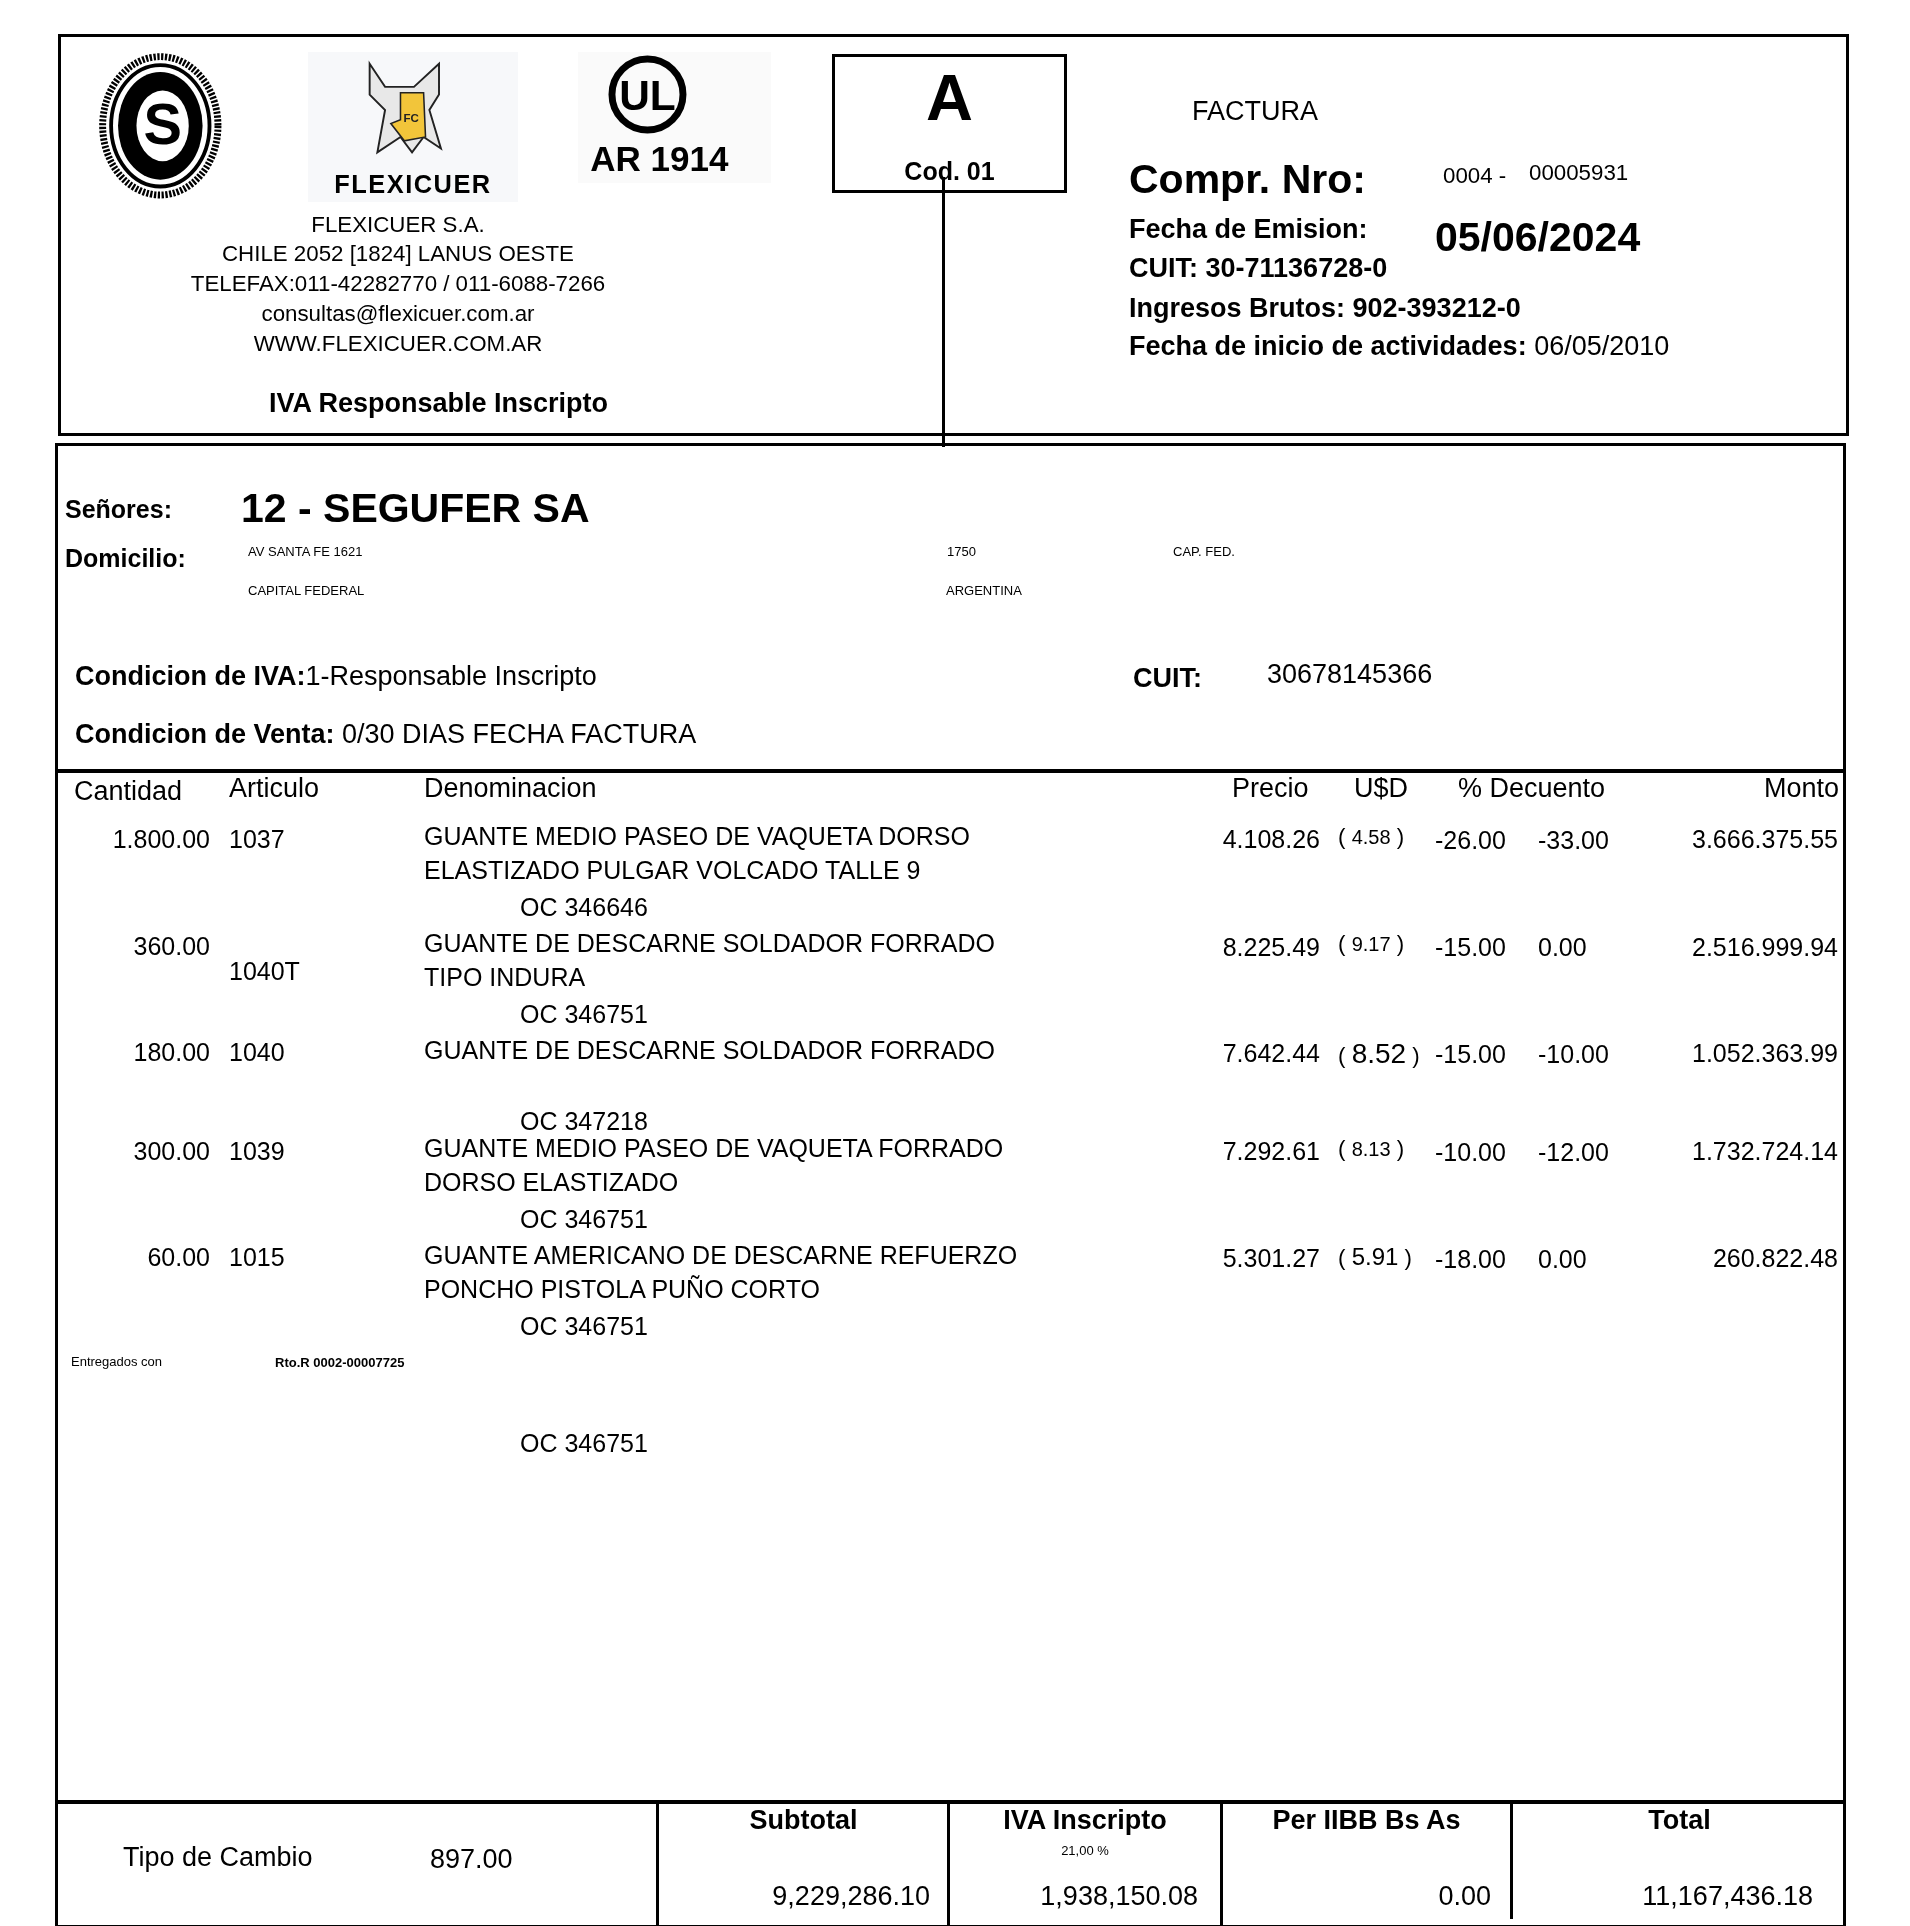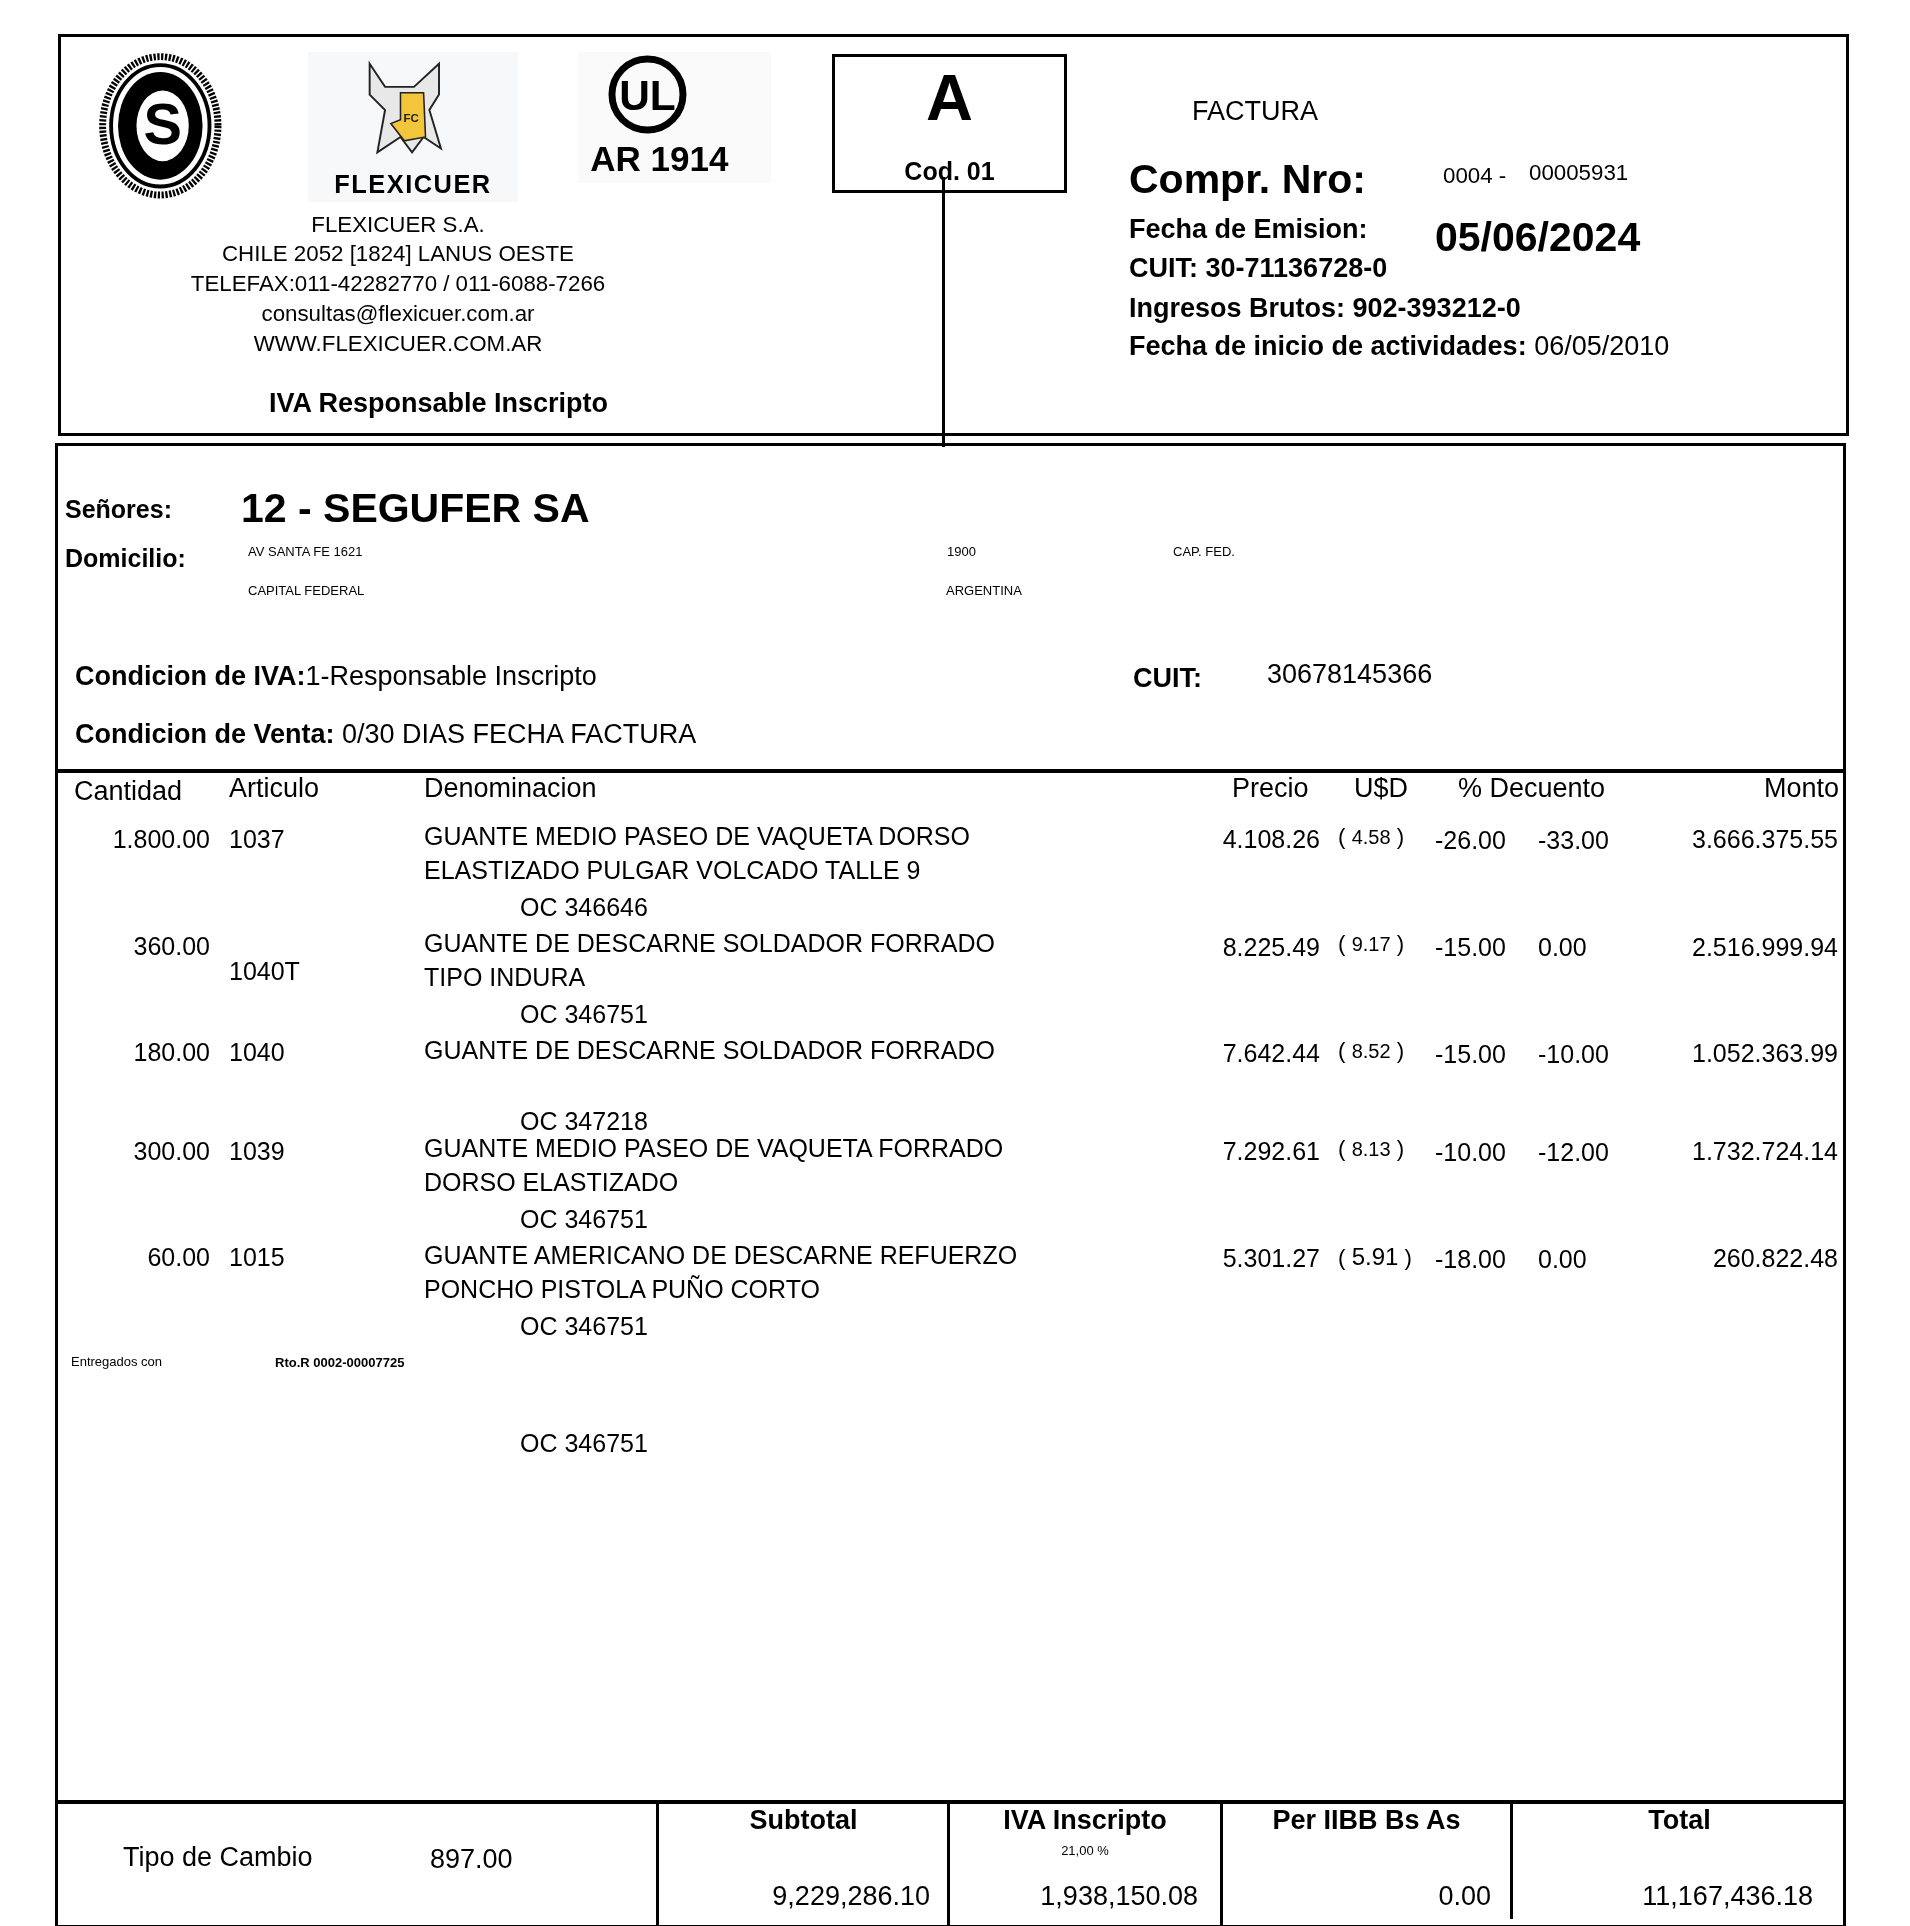--- a/index.html
+++ b/index.html
@@ -92,7 +92,7 @@
 
 <div class="t b s64" style="left:65px;top:546px;">Domicilio:</div>
 <div class="t s52" style="left:248px;top:545px;">AV SANTA FE 1621</div>
-<div class="t s52" style="left:947px;top:545px;">1900</div>
+<div class="t s52" style="left:947px;top:545px;">1750</div>
 <div class="t s52" style="left:1173px;top:545px;">CAP. FED.</div>
 <div class="t s52" style="left:248px;top:584px;">CAPITAL FEDERAL</div>
 <div class="t s52" style="left:946px;top:584px;">ARGENTINA</div>

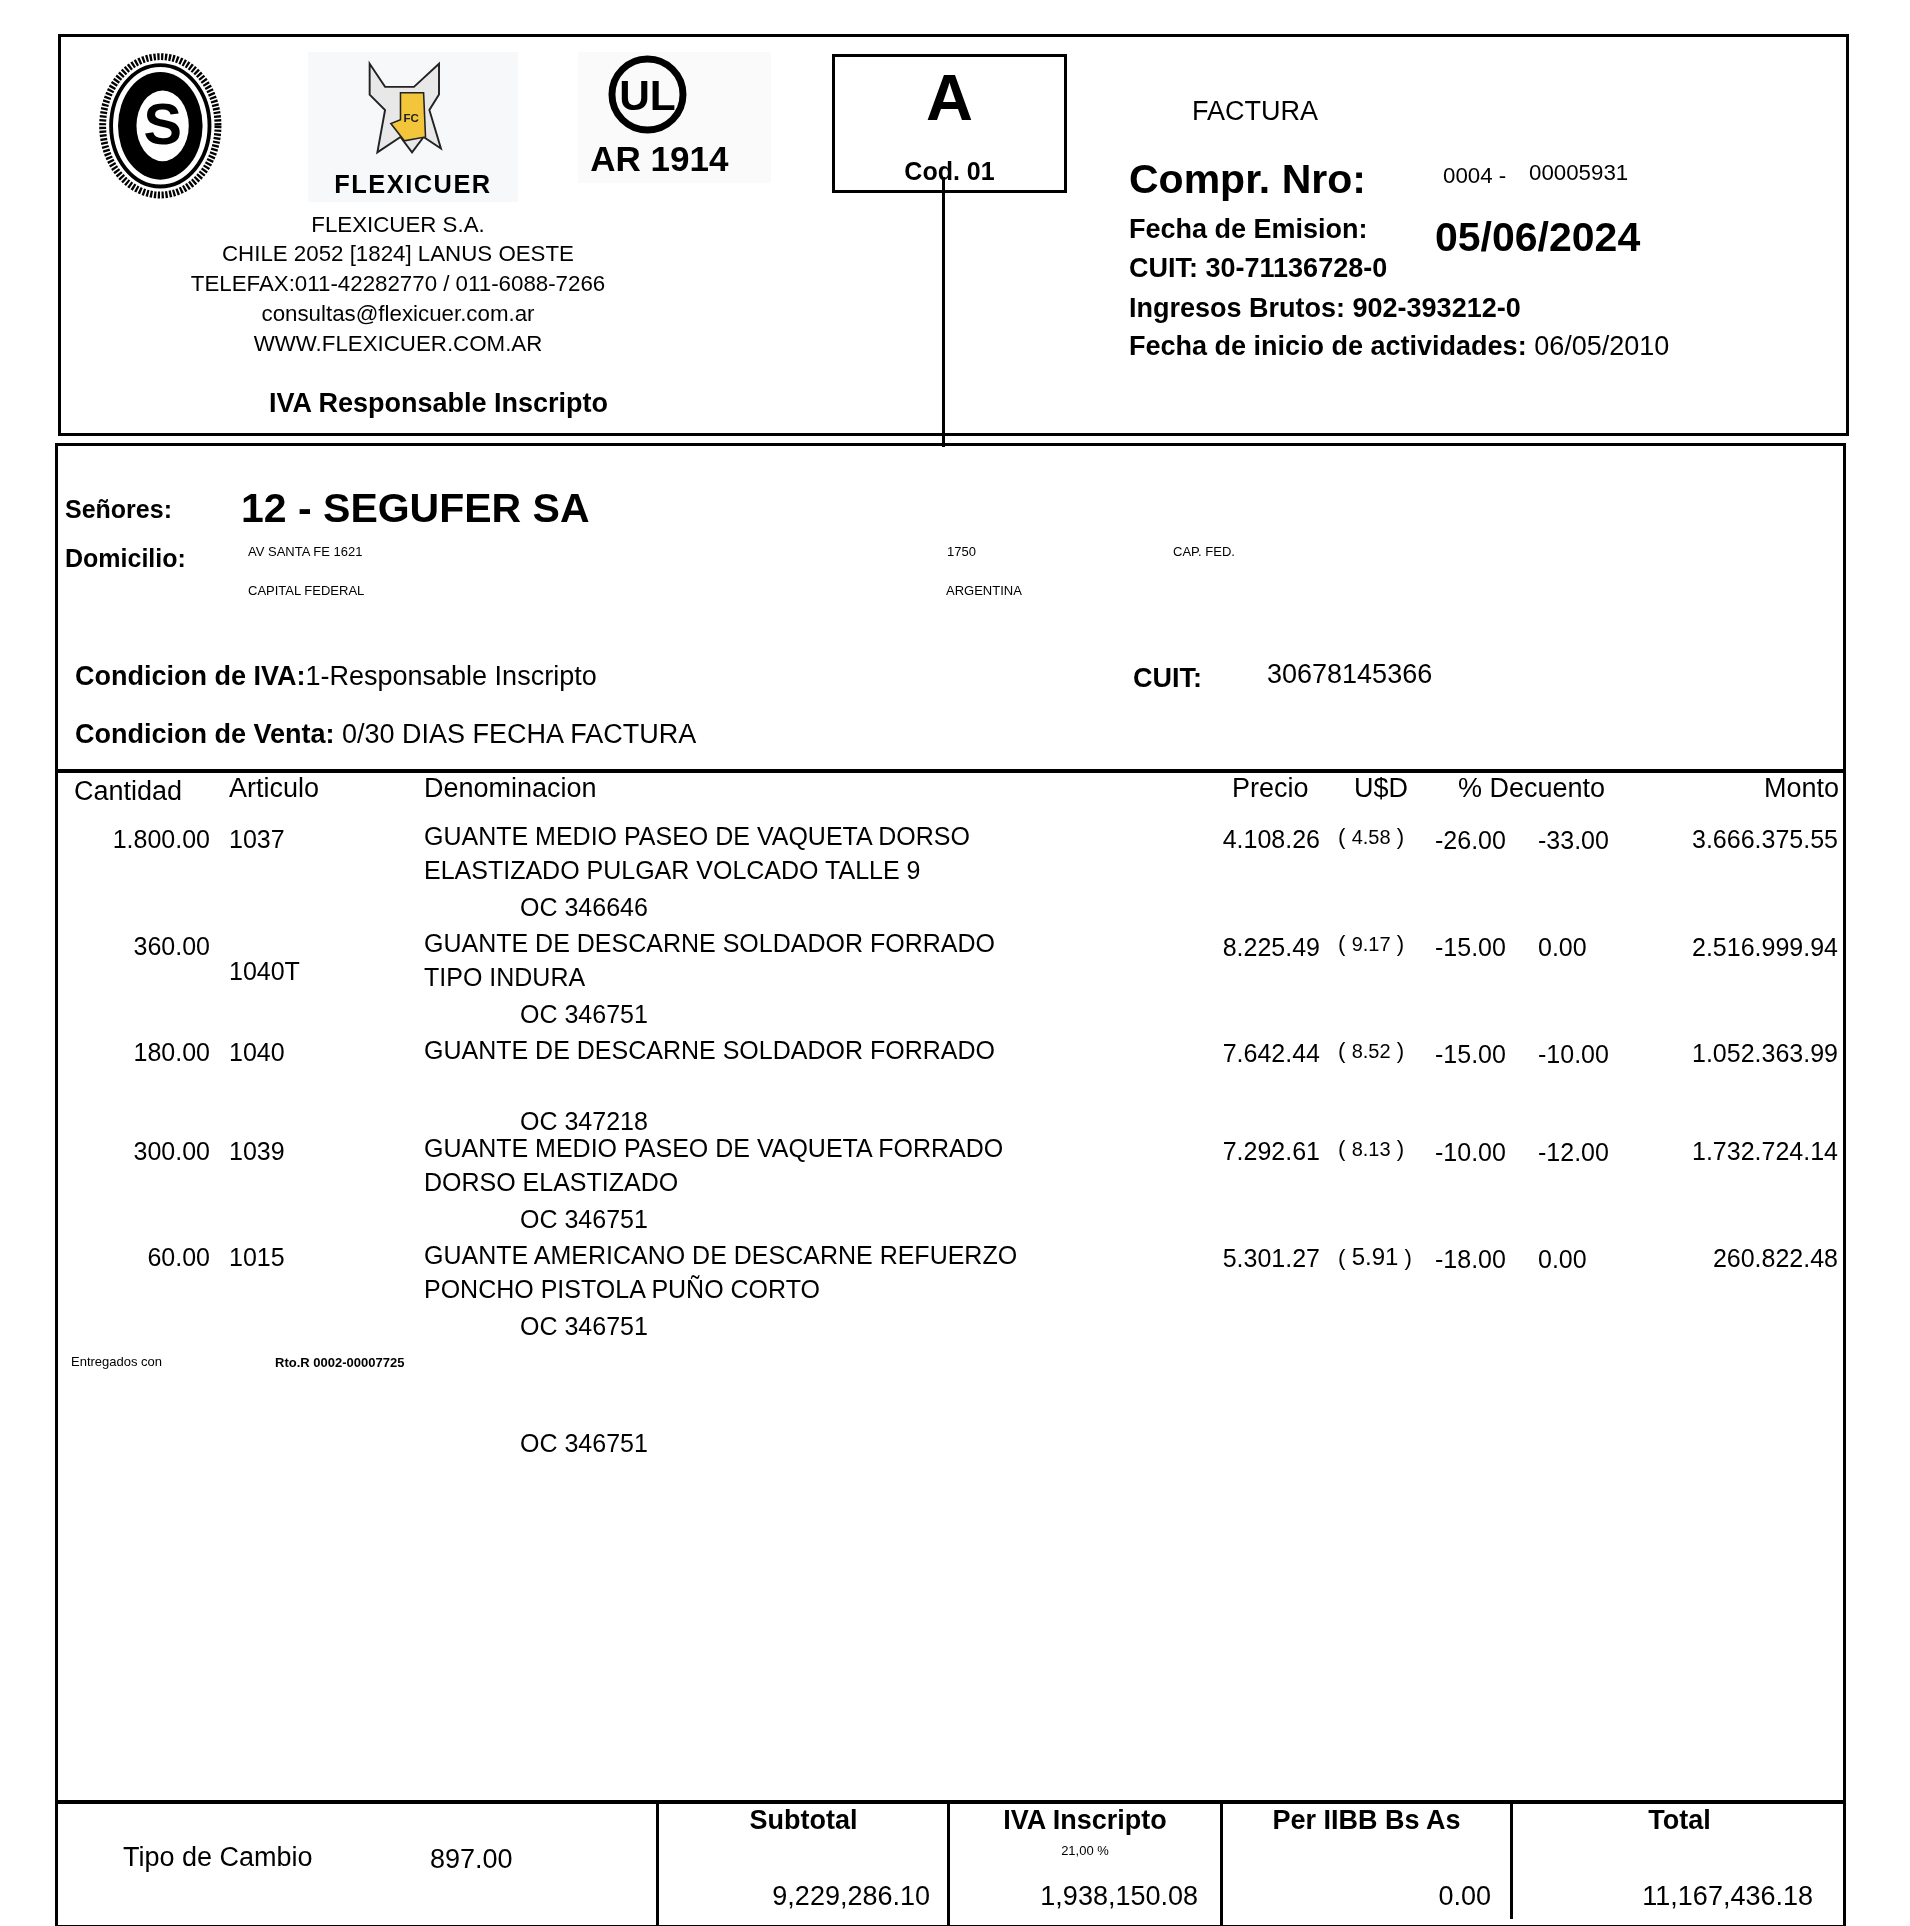--- a/index.html
+++ b/index.html
@@ -155,7 +155,7 @@
       <div class="t s64" style="left:1435px;top:1042px;">-15.00</div>
       <div class="t s64" style="left:1538px;top:1042px;">-10.00</div>
       <div class="t s64" style="left:1637px;width:201px;text-align:right;top:1041px;">1.052.363.99</div>
-      <div class="t s58" style="left:1338px;top:1040px;"><span>( </span><span style="font-size: 20px;">8.52</span><span>  )</span></div>
+      <div class="t s58" style="left:1338px;top:1040px;"><span>( </span><span style="font-size: 28px;">8.52</span><span>  )</span></div>
     </div>
     <div>
       <div class="t s64" style="left:62px;width:148px;text-align:right;top:1139px;">300.00</div>

